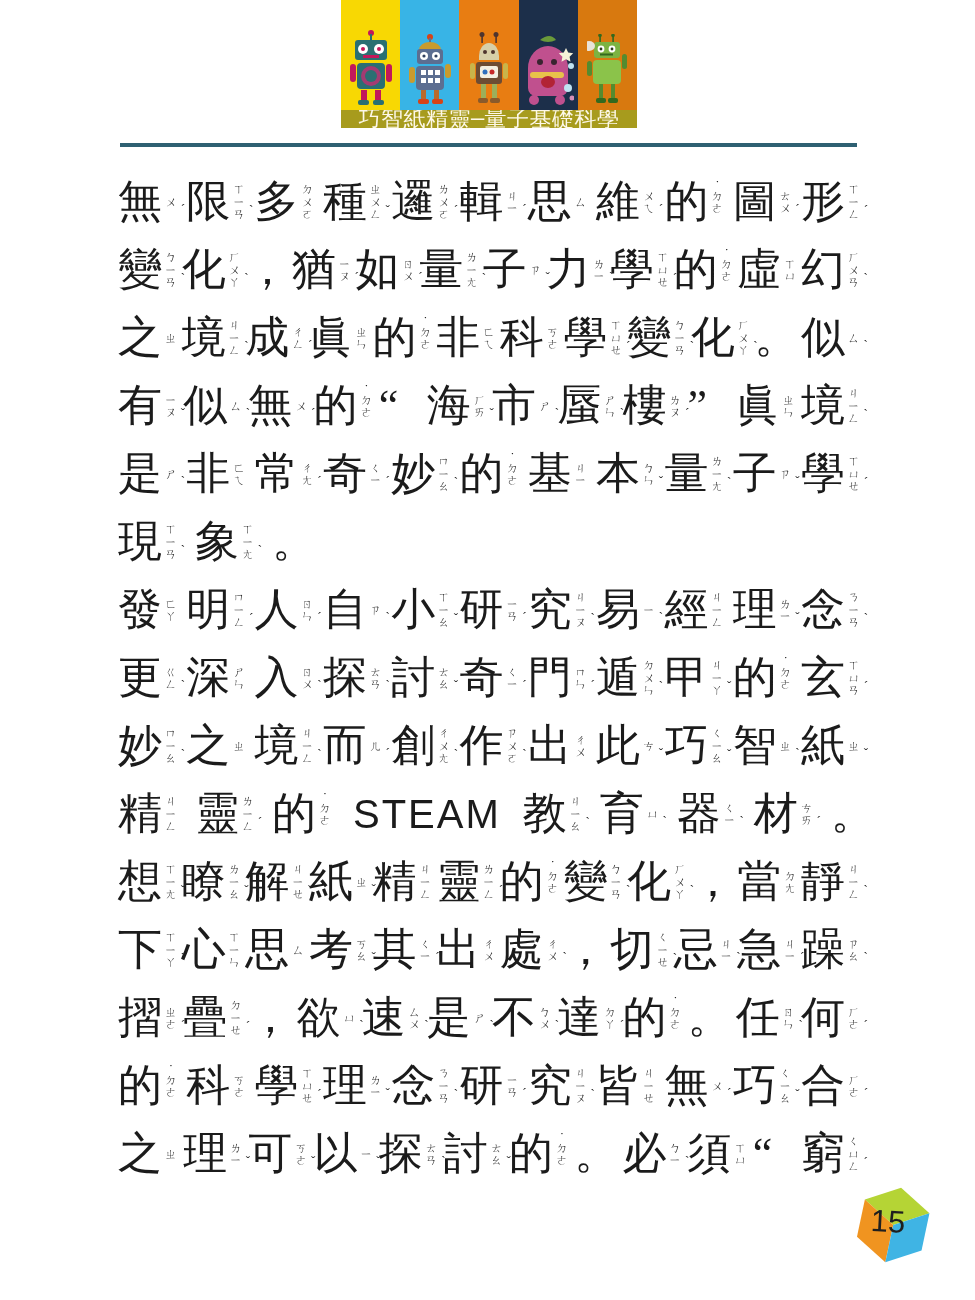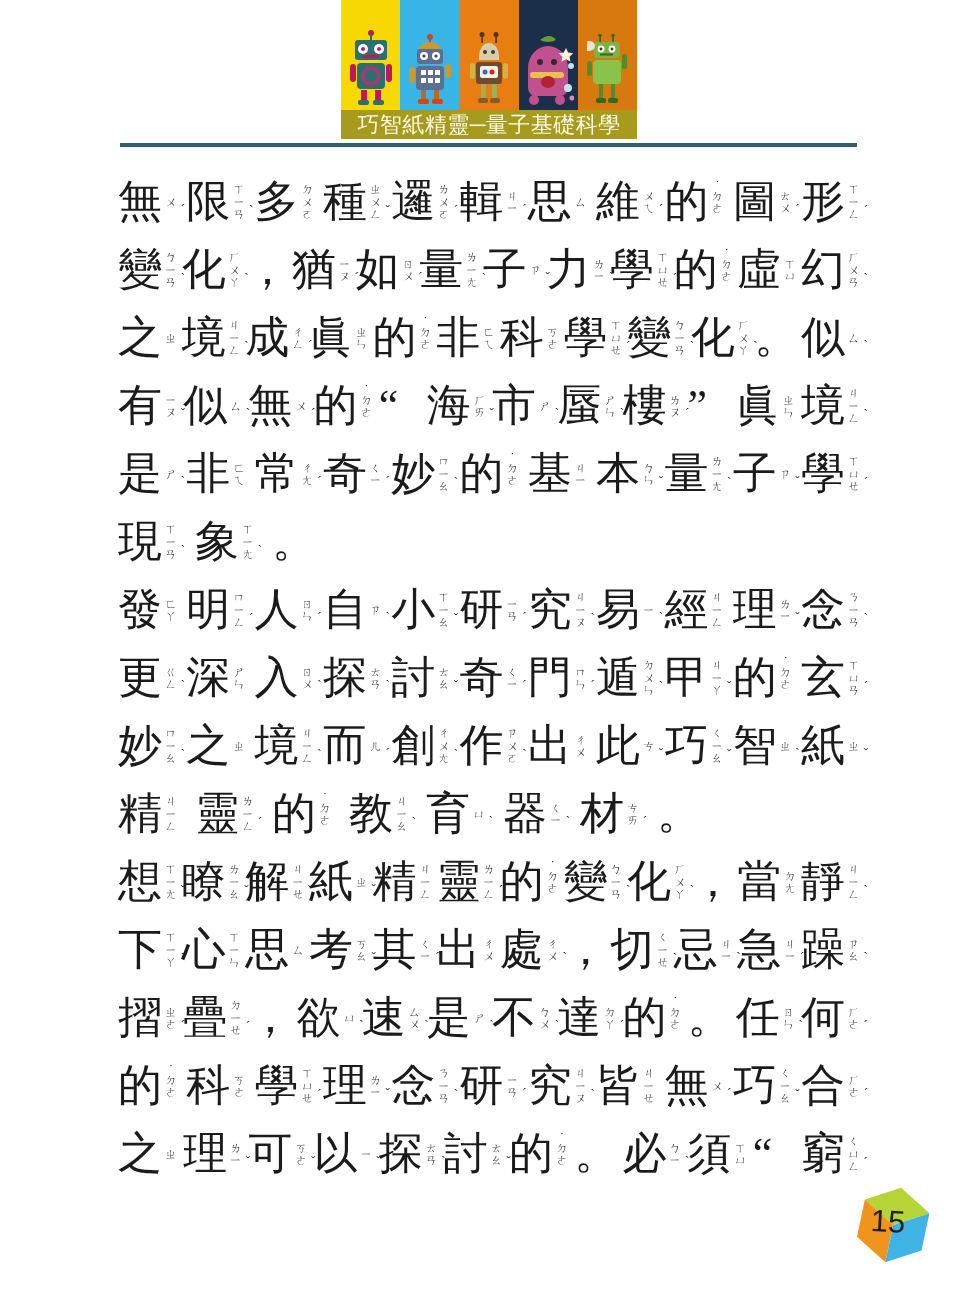--- a/index.html
+++ b/index.html
@@ -13,8 +13,8 @@
   .panel{flex:1 1 0;height:110px;position:relative;display:flex;align-items:flex-end;justify-content:center;}
   .panel svg{display:block;margin-bottom:4px;}
   .band{
-    width:296px;height:29px;display:flex;align-items:center;justify-content:center;
-    font-family:Liberation Serif, serif;font-size:22px;letter-spacing:0.5px;
+    width:296px;height:18px;display:flex;align-items:center;justify-content:center;
+    font-family:Liberation Mono, monospace;font-size:22px;letter-spacing:0.5px;
     color:#fdf8e8;white-space:nowrap;
   }
   

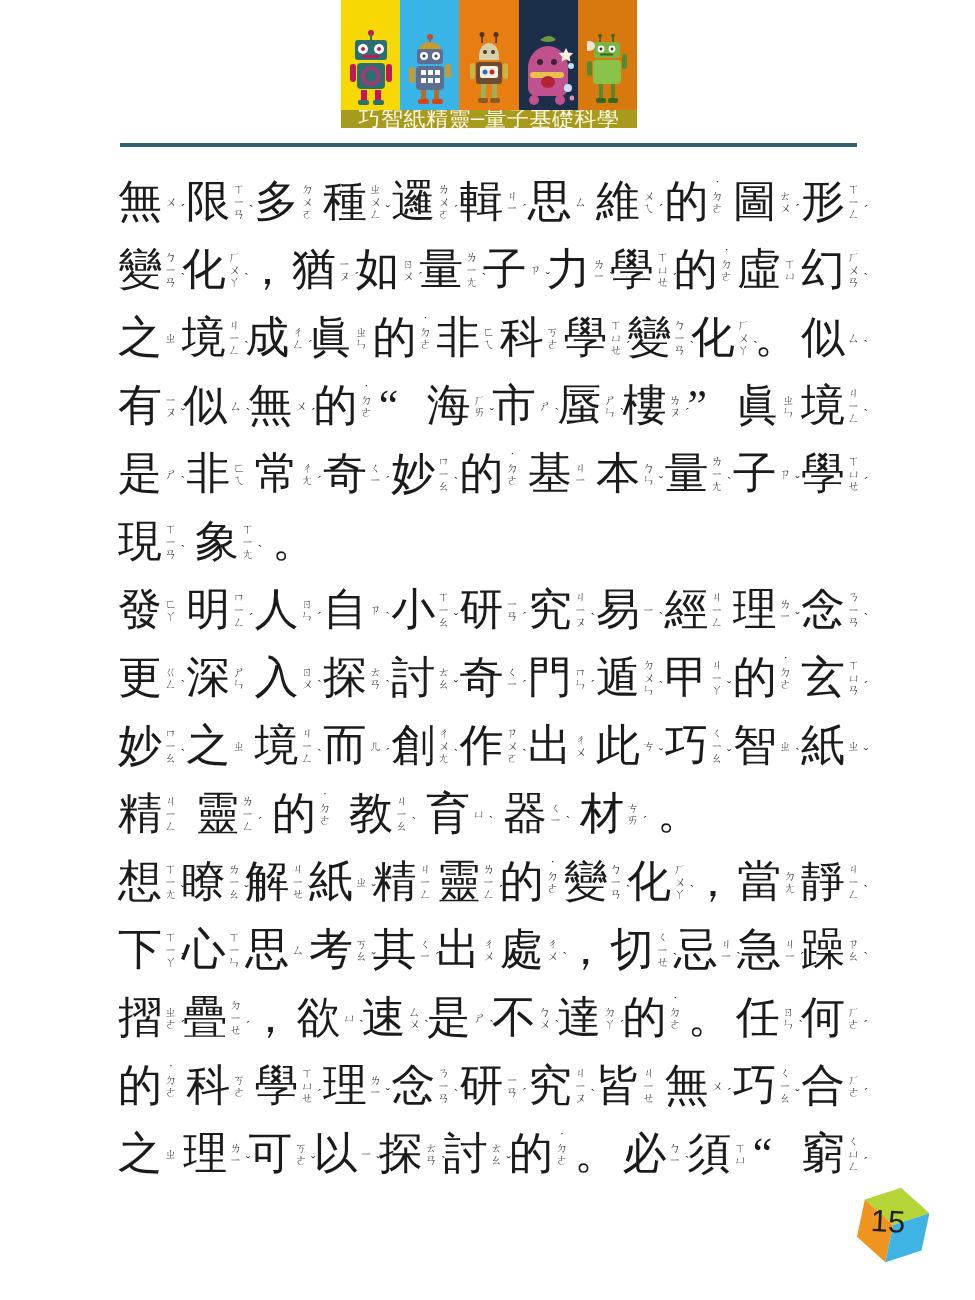--- a/index.html
+++ b/index.html
@@ -933,6 +933,9 @@
         </span>
       </span>
       <span class="unit">
+        <span class="hanzi latin">STEAM</span>
+      </span>
+      <span class="unit">
         <span class="hanzi">教</span>
         <span class="zy">
           <span>ㄐ</span>

